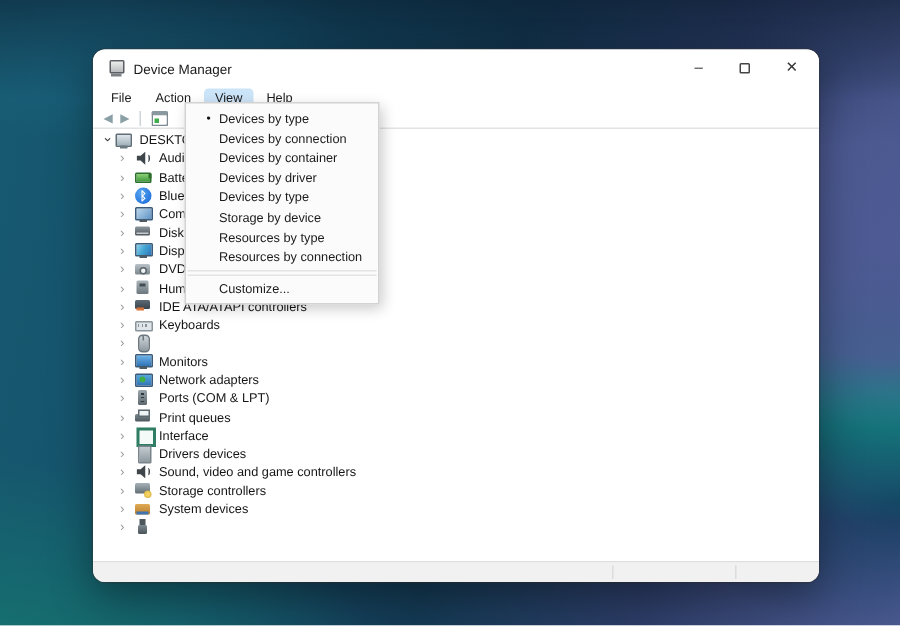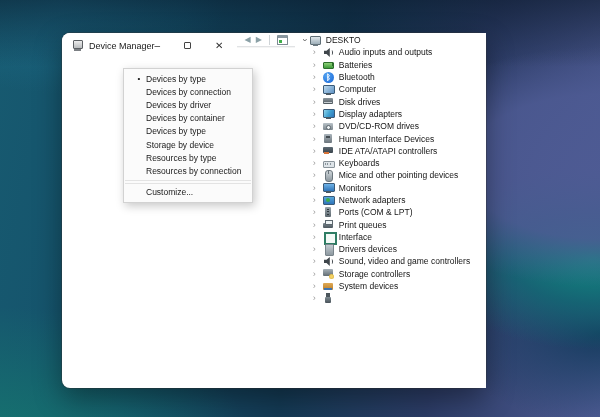--- a/index.html
+++ b/index.html
@@ -19,10 +19,10 @@
   }
 
   
-  .window { position:absolute; left:62px; top:33px; width:424px; height:355px;
+  .window { position:absolute; left:62px; top:33px; width:484px; height:355px;
     background:#fff; border-radius:8px; z-index:1;
     box-shadow:0 10px 28px rgba(0,0,0,.38), 0 0 0 1px rgba(60,60,60,.35);
-    display:flex; flex-direction:row; }
+    display:flex; flex-direction:column; }
 
   .titlebar { height:25px; display:flex; align-items:center; padding:0 10px;
     border-radius:8px 8px 0 0; background:#fff; }

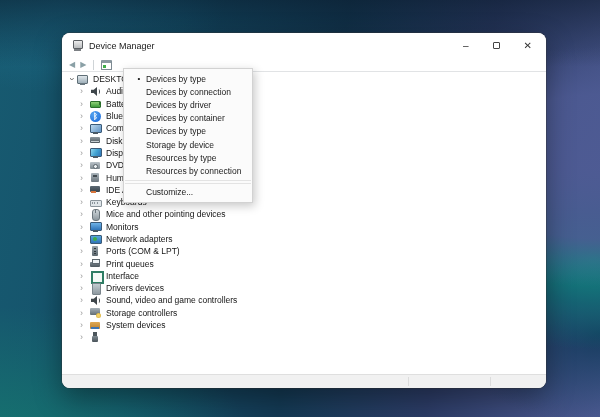--- a/index.html
+++ b/index.html
@@ -172,6 +172,16 @@
     </span>
   </div>
 
+  <div class="menubar">
+
+      <span class="menu-item"><span>File</span></span>
+
+      <span class="menu-item"><span>Action</span></span>
+
+      <span class="menu-item active"><span>View</span></span>
+
+      <span class="menu-item"><span>Help</span></span>
+    </div>
 
   <div class="toolbar">
     <span class="tb-arrow">◀</span>

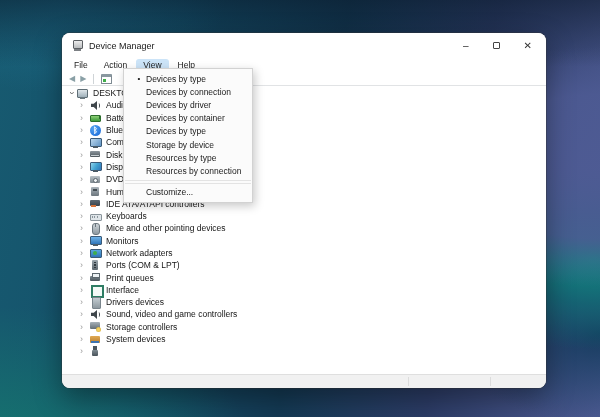--- a/index.html
+++ b/index.html
@@ -346,12 +346,12 @@
 
       <div class="popup-item">
         <span class="bullet"></span>
+        <span>Devices by container</span>
+      </div>
+
+      <div class="popup-item">
+        <span class="bullet"></span>
         <span>Devices by driver</span>
-      </div>
-
-      <div class="popup-item">
-        <span class="bullet"></span>
-        <span>Devices by container</span>
       </div>
 
       <div class="popup-item">

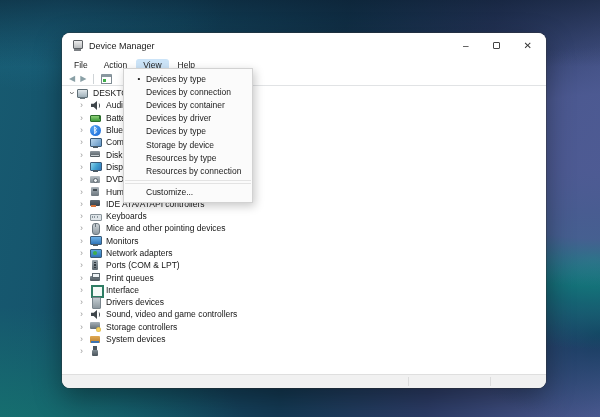--- a/index.html
+++ b/index.html
@@ -262,7 +262,6 @@
           <div class="tree-row child">
             <span class="chevron">›</span>
             <span class="ticon icon-mouse"></span>
-            <span class="tlabel">Mice and other pointing devices</span>
           </div>
 
           <div class="tree-row child">

